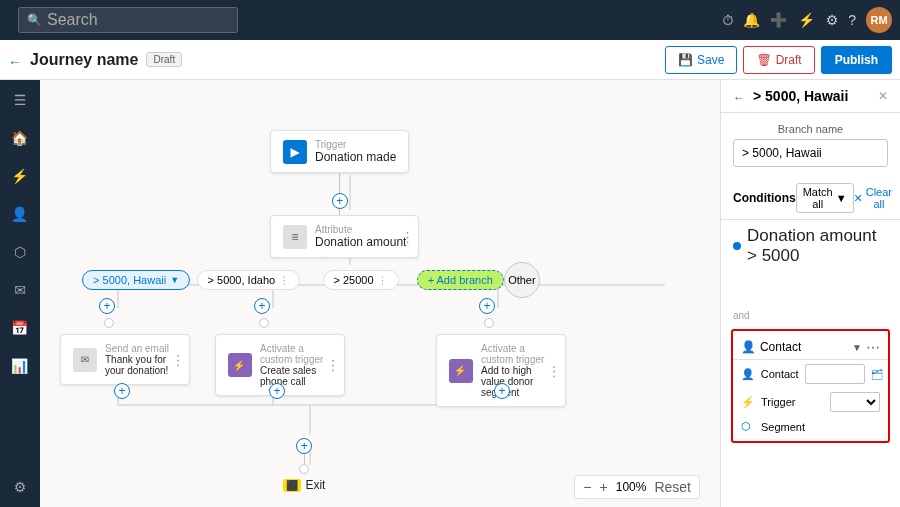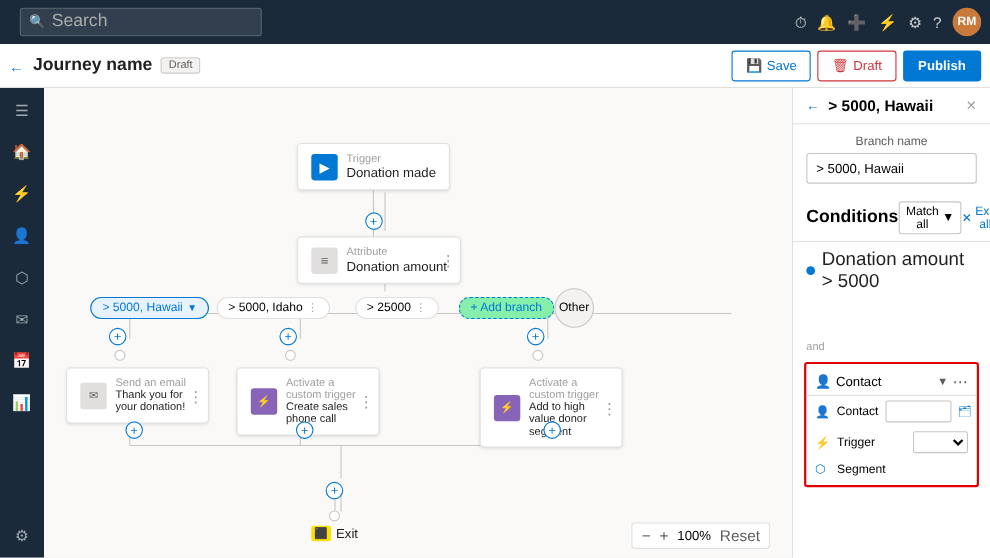--- a/index.html
+++ b/index.html
@@ -243,7 +243,7 @@
       padding: 6px 12px;
       border-bottom: 1px solid #e0e0e0;
     }
-    .conditions-title { font-size: 16px; font-weight: 600; flex: 1; }
+    .conditions-title { font-size: 12px; font-weight: 600; flex: 1; }
     .match-all-btn {
       font-size: 11px;
       border: 1px solid #c8c6c4;

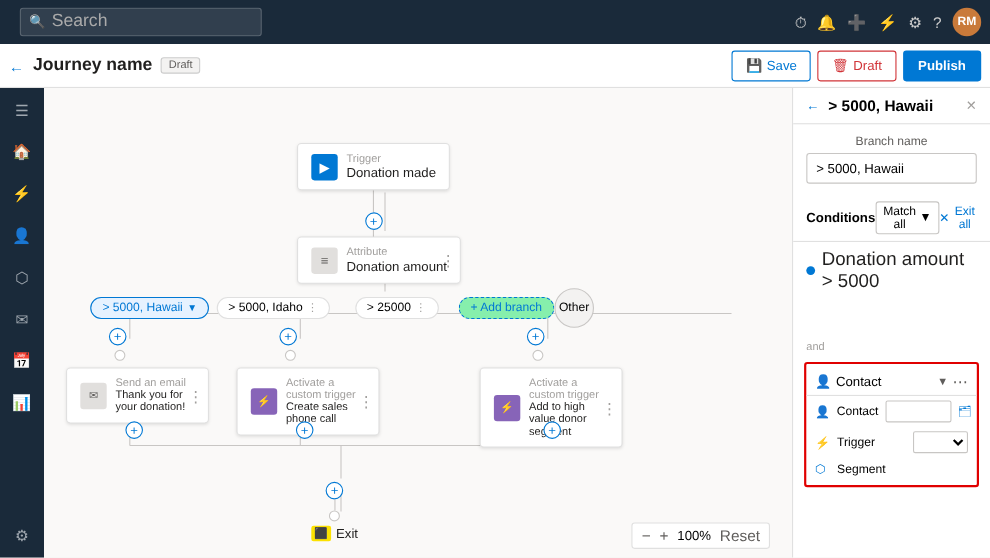--- a/index.html
+++ b/index.html
@@ -557,7 +557,7 @@
       </button>
       <button class="clear-all-btn">
         <span>✕</span>
-        <span>Exit all</span>
+        <span>Clear all</span>
       </button>
     </div>
 

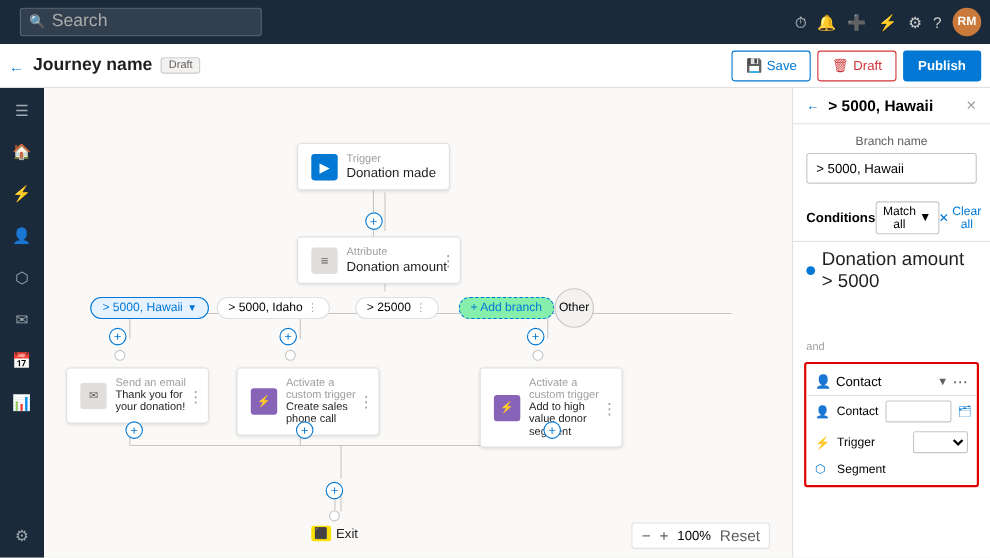--- a/index.html
+++ b/index.html
@@ -167,7 +167,7 @@
     .branch-chip.selected { background: #e6f2ff; border-color: #0078d4; color: #0078d4; }
 
     .add-branch-btn {
-      background: #86efac;
+      background: #bef264;
       border: 1px dashed #0078d4;
       border-radius: 12px;
       padding: 3px 10px;

